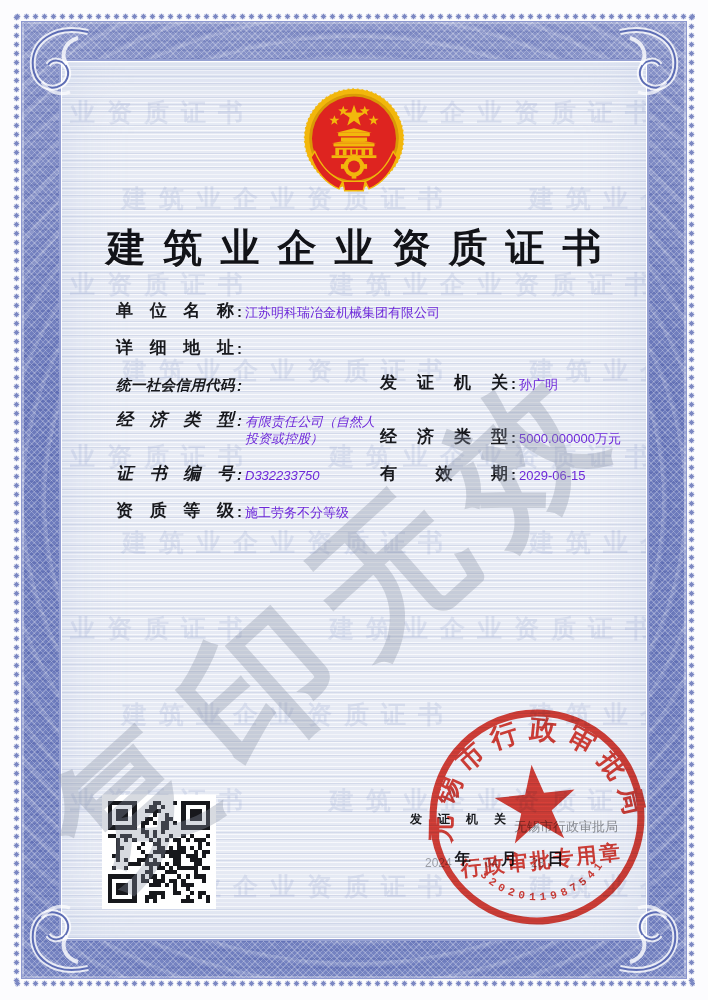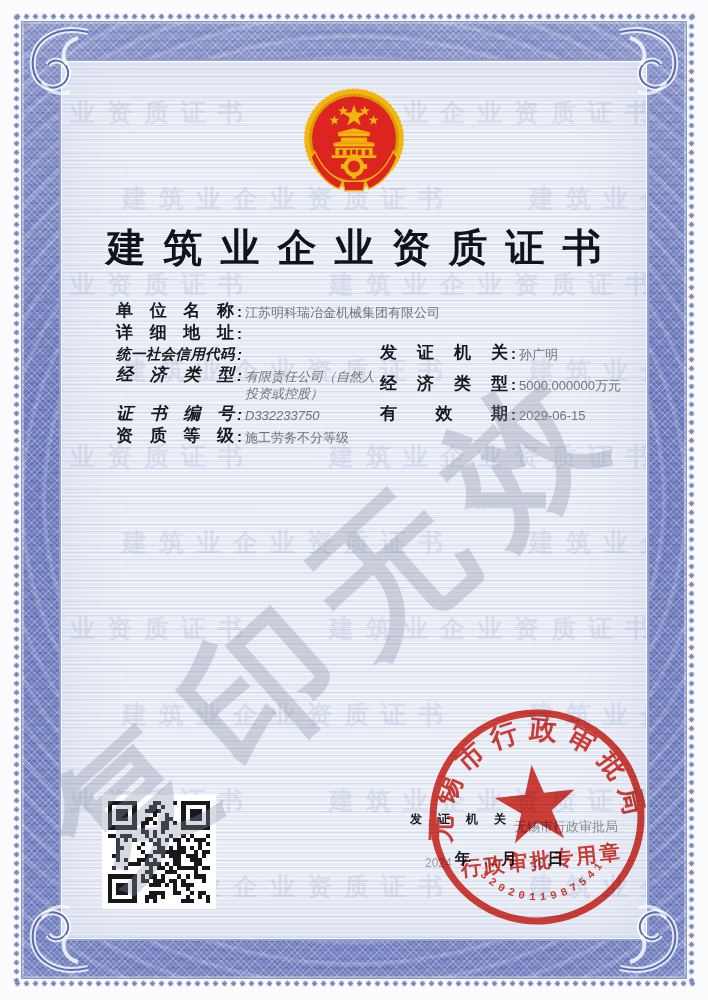--- a/index.html
+++ b/index.html
@@ -55,7 +55,7 @@
 
   
   .fields{position:absolute;left:116px;right:72px;top:301px;z-index:3;}
-  .f-row{display:flex;align-items:center;margin-bottom:1px;}
+  .f-row{display:flex;align-items:flex-end;margin-bottom:16px;}
   .f{display:flex;align-items:flex-start;}
   .f-left2{width:262px;font-style:italic;}
   .f-right2{margin-left:2px;flex:1;}

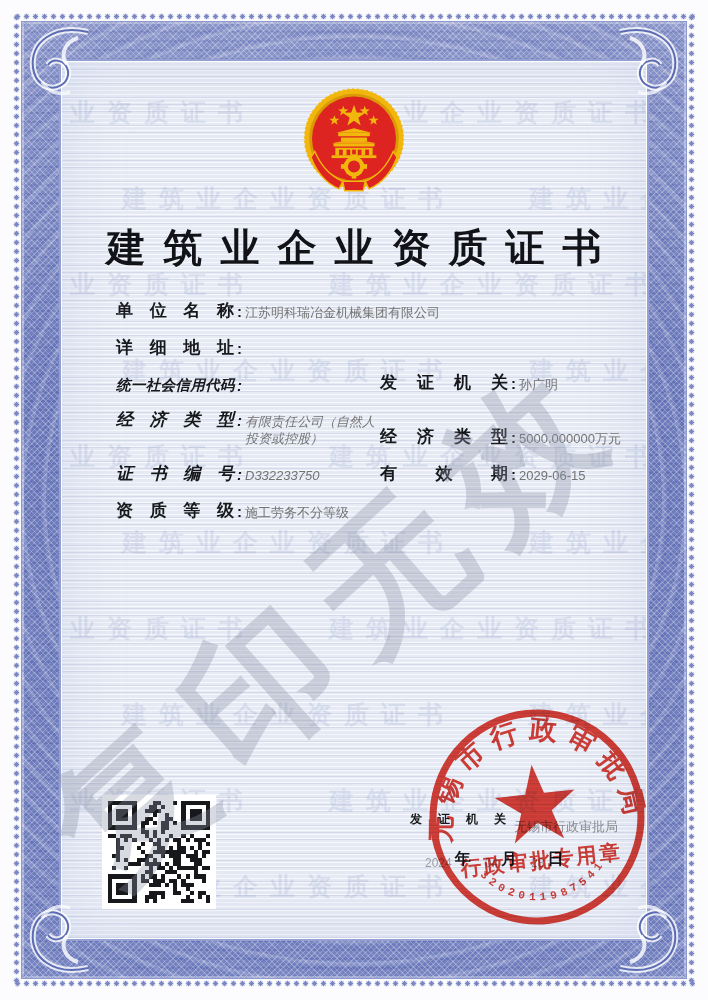--- a/index.html
+++ b/index.html
@@ -64,7 +64,7 @@
   .f-label.condensed{font-size:14.6px;letter-spacing:-.4px;padding-top:2px;}
   .f-label.w5{width:128px;flex:0 0 128px;}
   .f-colon{font-weight:bold;font-size:15px;color:#17181c;margin:2px 3px 0 3px;}
-  .f-value{font-size:13px;color:#737373;padding-top:4px;line-height:1.3;}
+  .f-value{font-size:13px;color:#6d28d9;padding-top:4px;line-height:1.3;}
   .f-value.wrap{max-width:142px;font-size:13px;}
 
   

